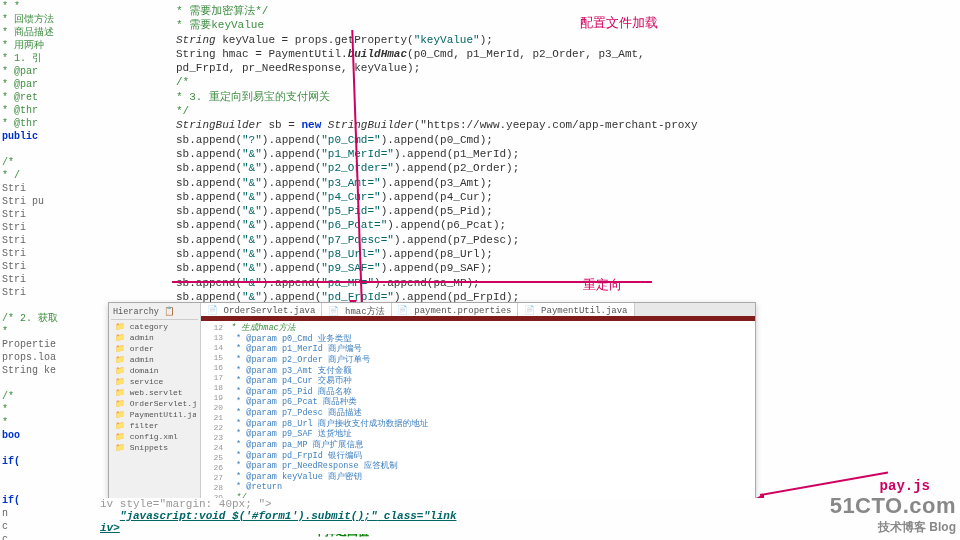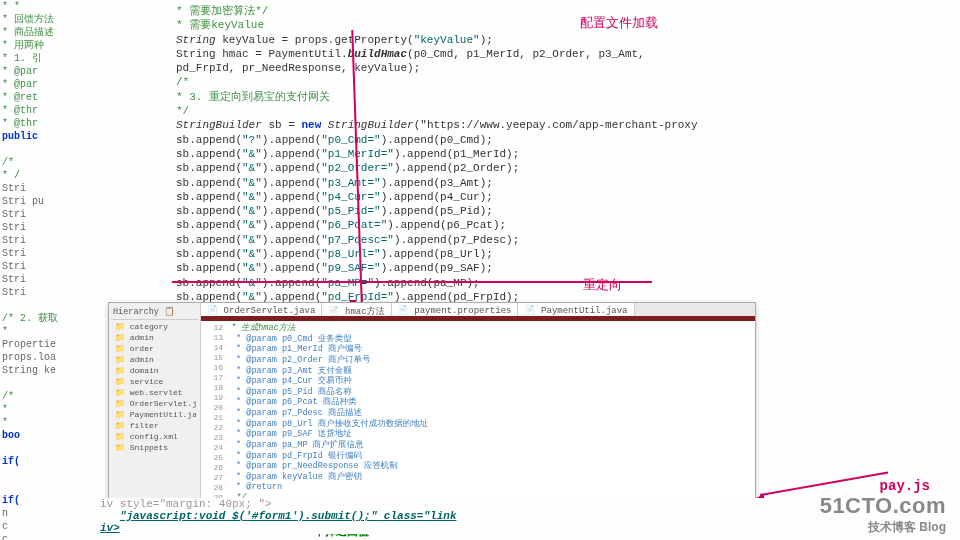--- a/index.html
+++ b/index.html
@@ -26,7 +26,7 @@
 .content-ide { flex: 1; padding: 2px 4px; font-size: 8.5px; line-height: 1.25; color: #333; white-space: pre; overflow: hidden; }
 .content-ide .comment { color: #3e8e41; font-style: italic; }
 .content-ide .param-doc { color: #4080c0; }
-.watermark { position: absolute; bottom: 4px; right: 14px; font-family: Arial, sans-serif; font-weight: bold; color: #888; text-align: right; }
+.watermark { position: absolute; bottom: 4px; right: 4px; font-family: Arial, sans-serif; font-weight: bold; color: #888; text-align: right; }
 .watermark .big { font-size: 22px; letter-spacing: 0.5px; }
 .watermark .sub { font-size: 12px; }
 .arrow-down { position: absolute; width: 2px; background: #d00060; }

